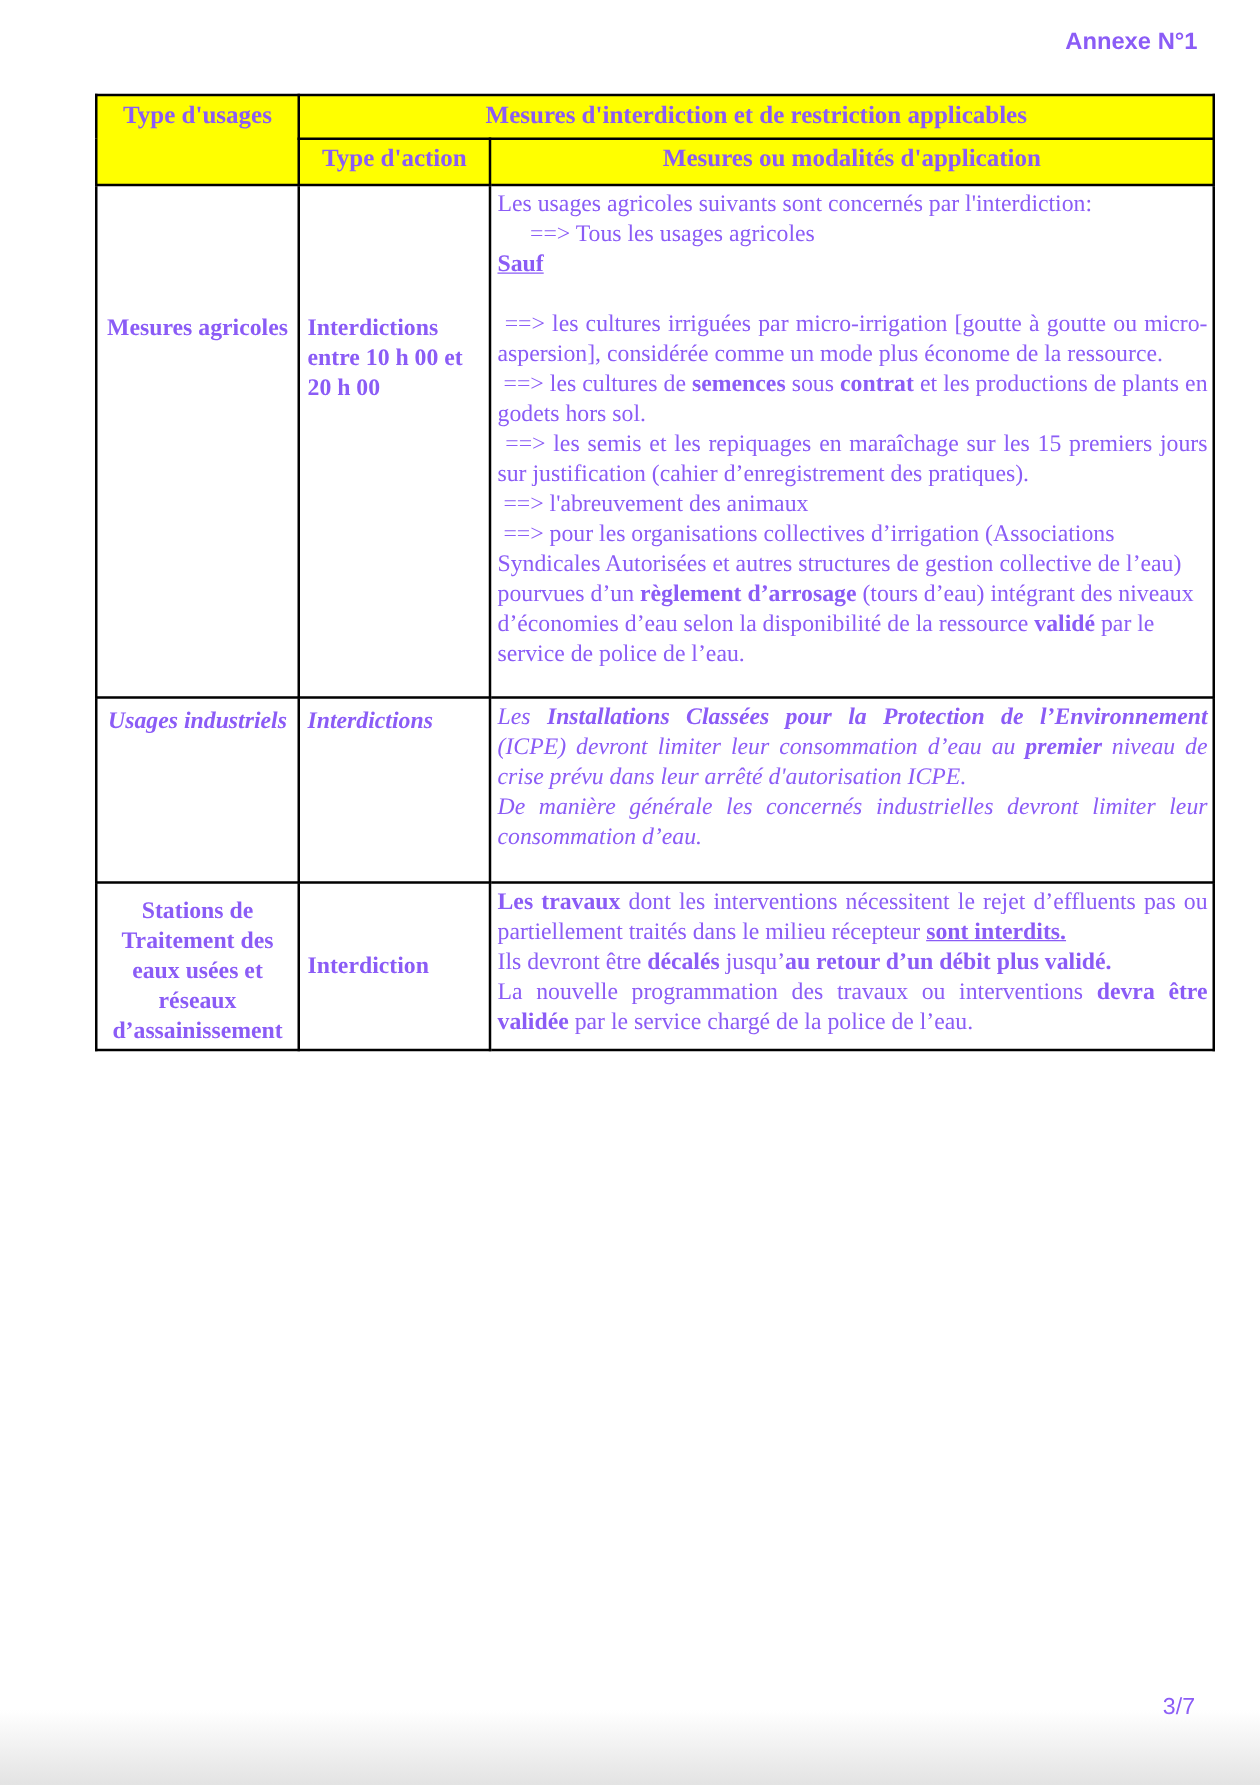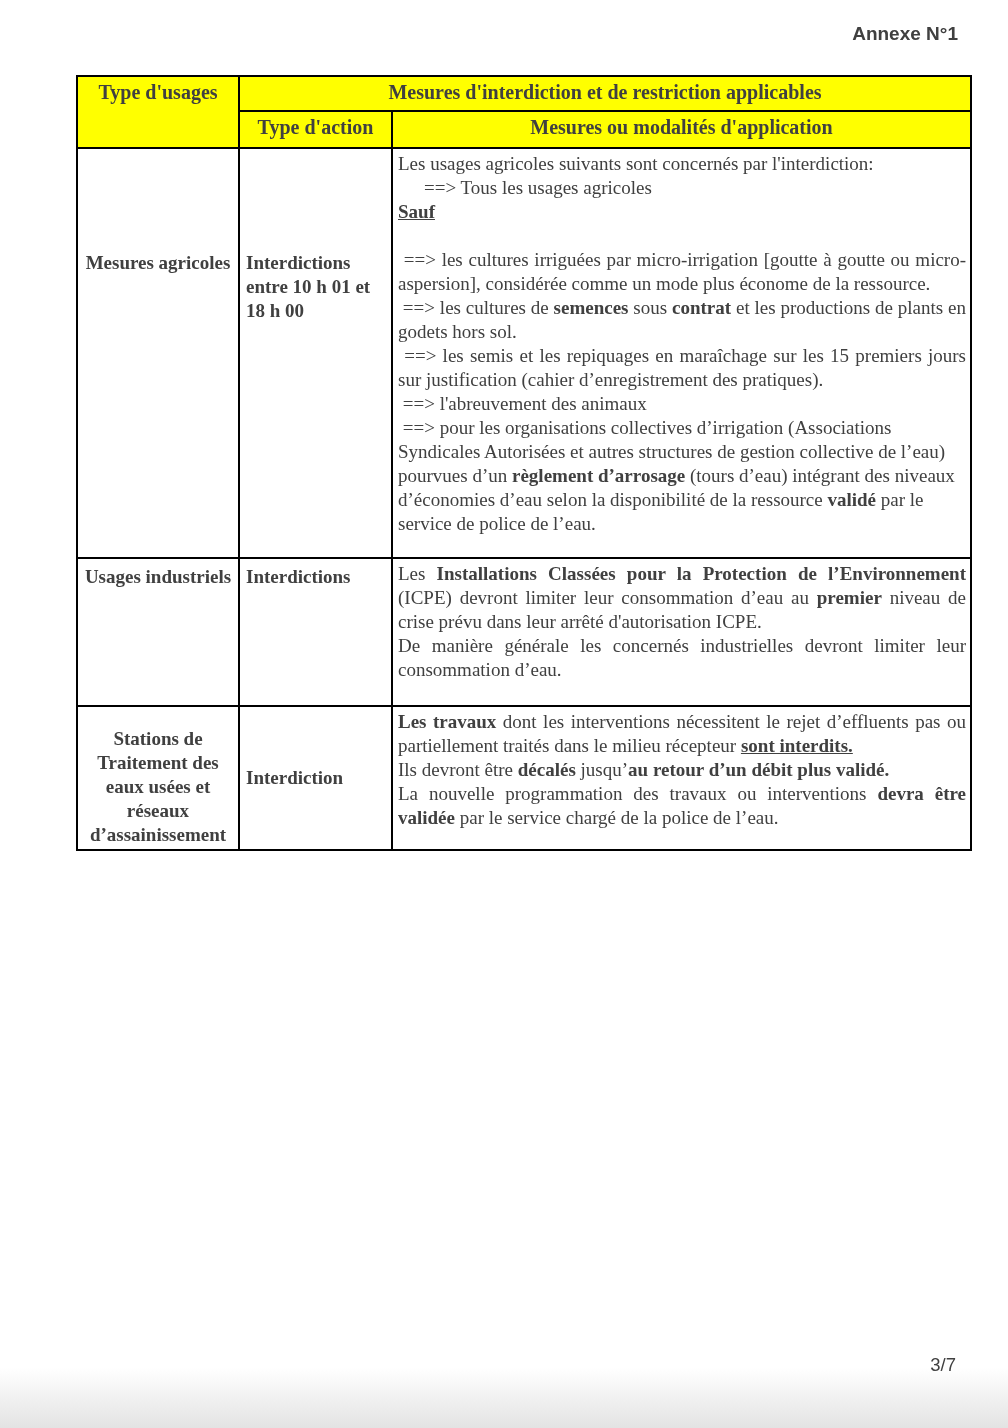--- a/index.html
+++ b/index.html
@@ -9,7 +9,7 @@
     height: 1428px;
     background: #ffffff;
     font-family: "Liberation Serif", serif;
-    color: #404040;
+    color: #8b5cf6;
     overflow: hidden;
   }
   .annex {

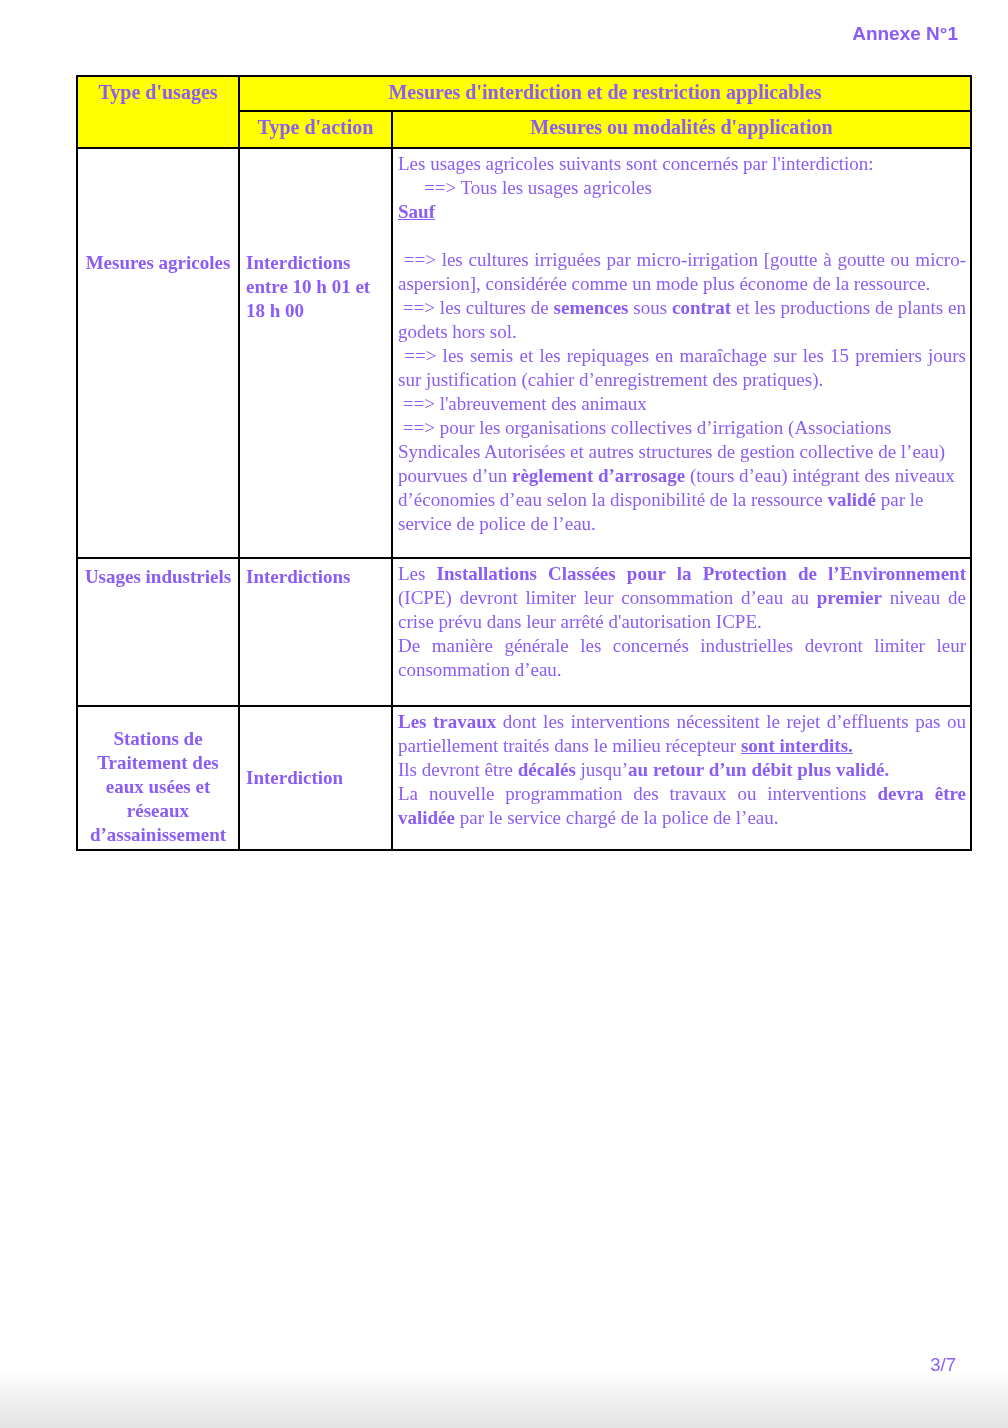--- a/index.html
+++ b/index.html
@@ -124,7 +124,7 @@
       </tr>
       <tr class="r1">
         <td class="usage">Mesures agricoles</td>
-        <td class="action">Interdictions entre 10 h 01 et 18 h 00</td>
+        <td class="action">Interdictions entre 10 h 00 et 20 h 00</td>
         <td class="content">
             <div class="para"><span>Les usages agricoles suivants sont concernés par l'interdiction:</span></div>
             <div class="para indent"><span>==&gt; Tous les usages agricoles</span></div>

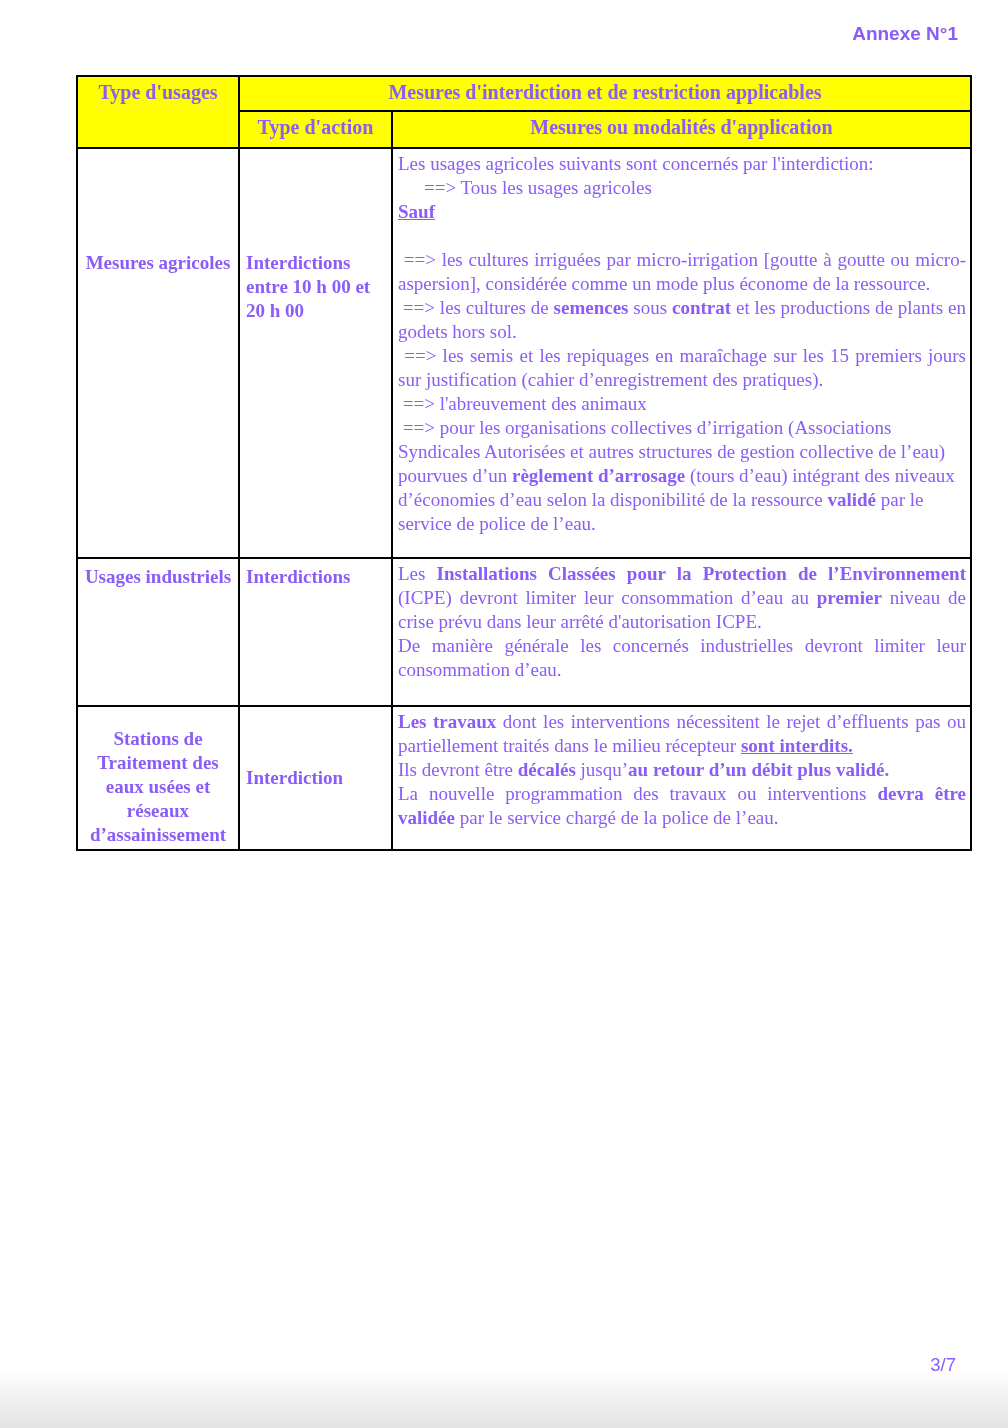--- a/index.html
+++ b/index.html
@@ -63,7 +63,7 @@
     padding: 3px 4px 3px 5px;
   }
   tr.r1 { height: 410px; }
-  tr.r2 { height: 148px; }
+  tr.r2 { height: 148px; font-style: italic; }
   tr.r3 { height: 133px; }
   tr.r1 td.usage, tr.r1 td.action { padding-top: 102px; }
   tr.r2 td.usage, tr.r2 td.action { padding-top: 6px; }

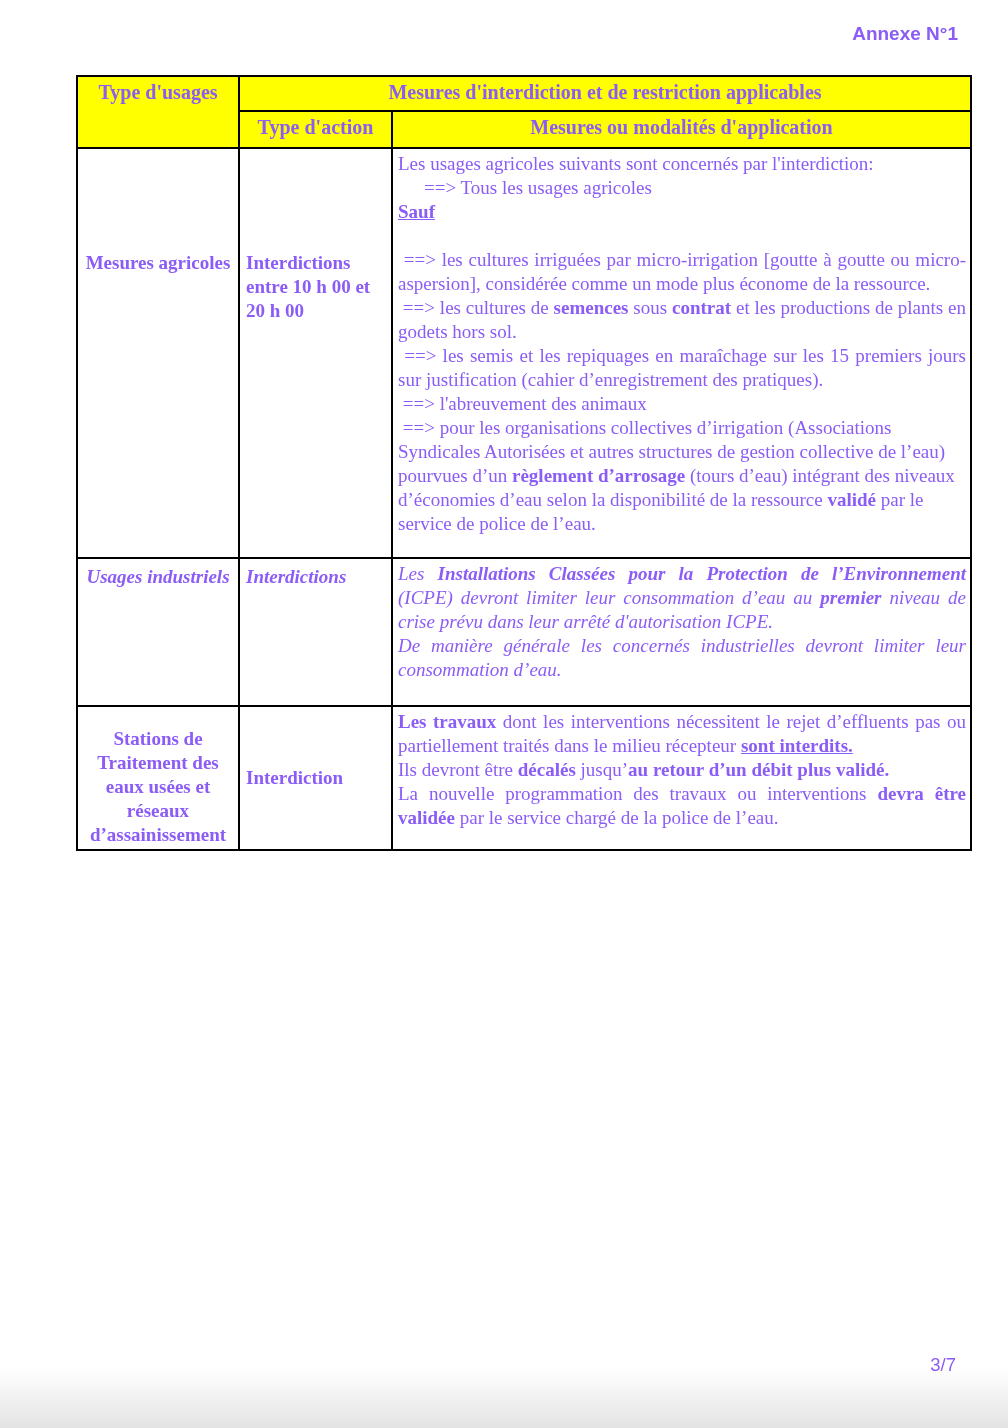--- a/index.html
+++ b/index.html
@@ -67,7 +67,7 @@
   tr.r3 { height: 133px; }
   tr.r1 td.usage, tr.r1 td.action { padding-top: 102px; }
   tr.r2 td.usage, tr.r2 td.action { padding-top: 6px; }
-  tr.r3 td.usage { vertical-align: middle; padding-top: 20px; padding-bottom: 2px; }
+  tr.r3 td.usage { vertical-align: middle; padding-top: 10px; padding-bottom: 2px; }
   tr.r3 td.action { vertical-align: middle; }
   .para { text-align: left; }
   .para.justify { text-align: justify; }

